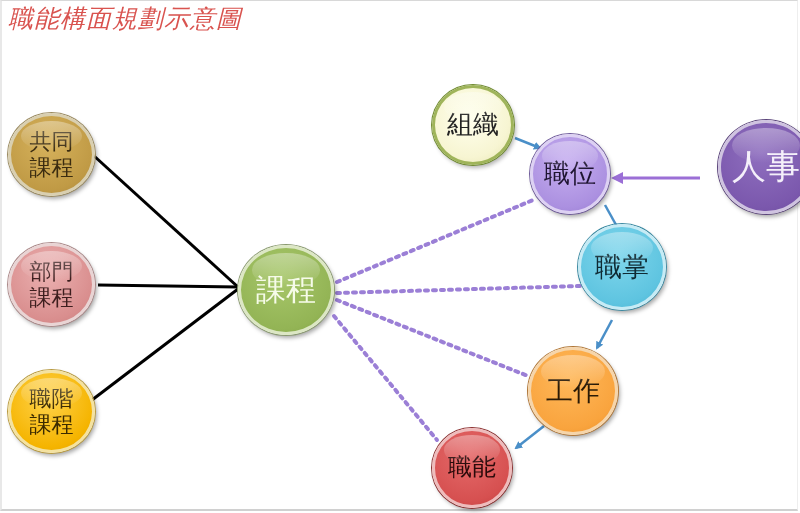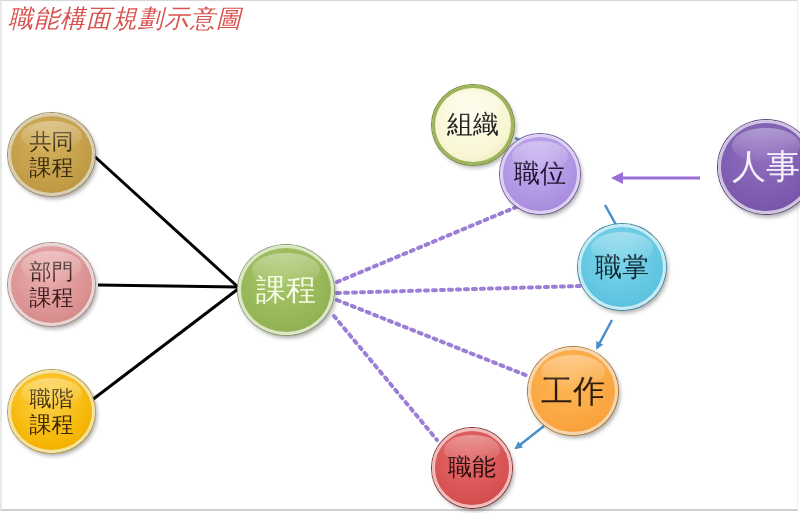--- a/index.html
+++ b/index.html
@@ -56,7 +56,7 @@
       background: radial-gradient(circle at 45% 40%, #ffffee, #f7f5d2 65%, #e6e4b0);
       border: 3px solid #9fb45a; box-shadow: 0 0 0 1px #6f8a30, 2px 3px 4px rgba(0,0,0,0.3);
       color: #222; font-size: 26px; }
-    .n-zhiwei { left: 500px; top: 134px; width: 80px; height: 80px;
+    .n-zhiwei { left: 530px; top: 134px; width: 80px; height: 80px;
       background: radial-gradient(circle at 45% 35%, #c6aef0, #ab90e0 70%, #9679cf);
       border: 3px solid #ddd1f3; box-shadow: 0 0 0 1px #6e5a9a, 2px 3px 4px rgba(0,0,0,0.35);
       color: #1e1430; font-size: 26px; }

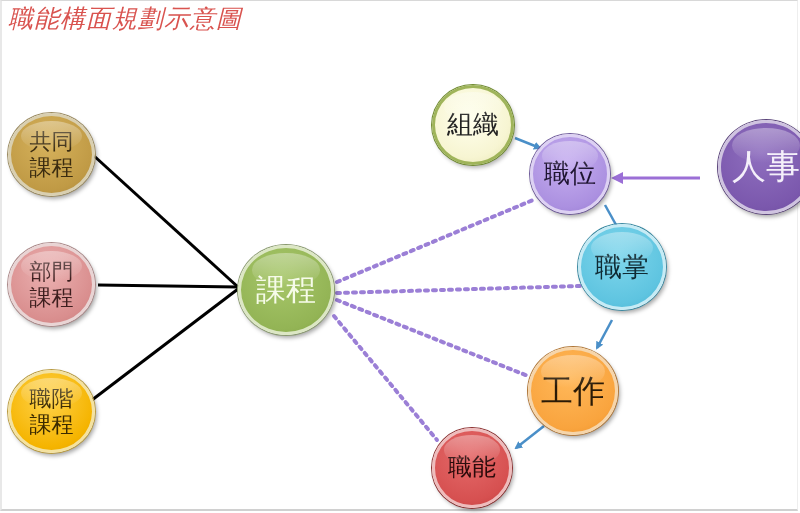--- a/index.html
+++ b/index.html
@@ -71,7 +71,7 @@
     .n-gongzuo { left: 528px; top: 347px; width: 90px; height: 88px;
       background: radial-gradient(circle at 45% 35%, #ffb85a, #f9a43e 70%, #e98f28);
       border: 3px solid #f6d5aa; box-shadow: 0 0 0 1px #b0783a, 2px 3px 4px rgba(0,0,0,0.35);
-      color: #2a1a06; font-size: 32px; text-align: center; }
+      color: #2a1a06; font-size: 27px; text-align: center; }
     .n-zhineng { left: 432px; top: 428px; width: 80px; height: 80px;
       background: radial-gradient(circle at 45% 35%, #e56a6a, #d65050 70%, #bf3c3c);
       border: 3px solid #eebcbc; box-shadow: 0 0 0 1px #8a3030, 2px 3px 4px rgba(0,0,0,0.35);

